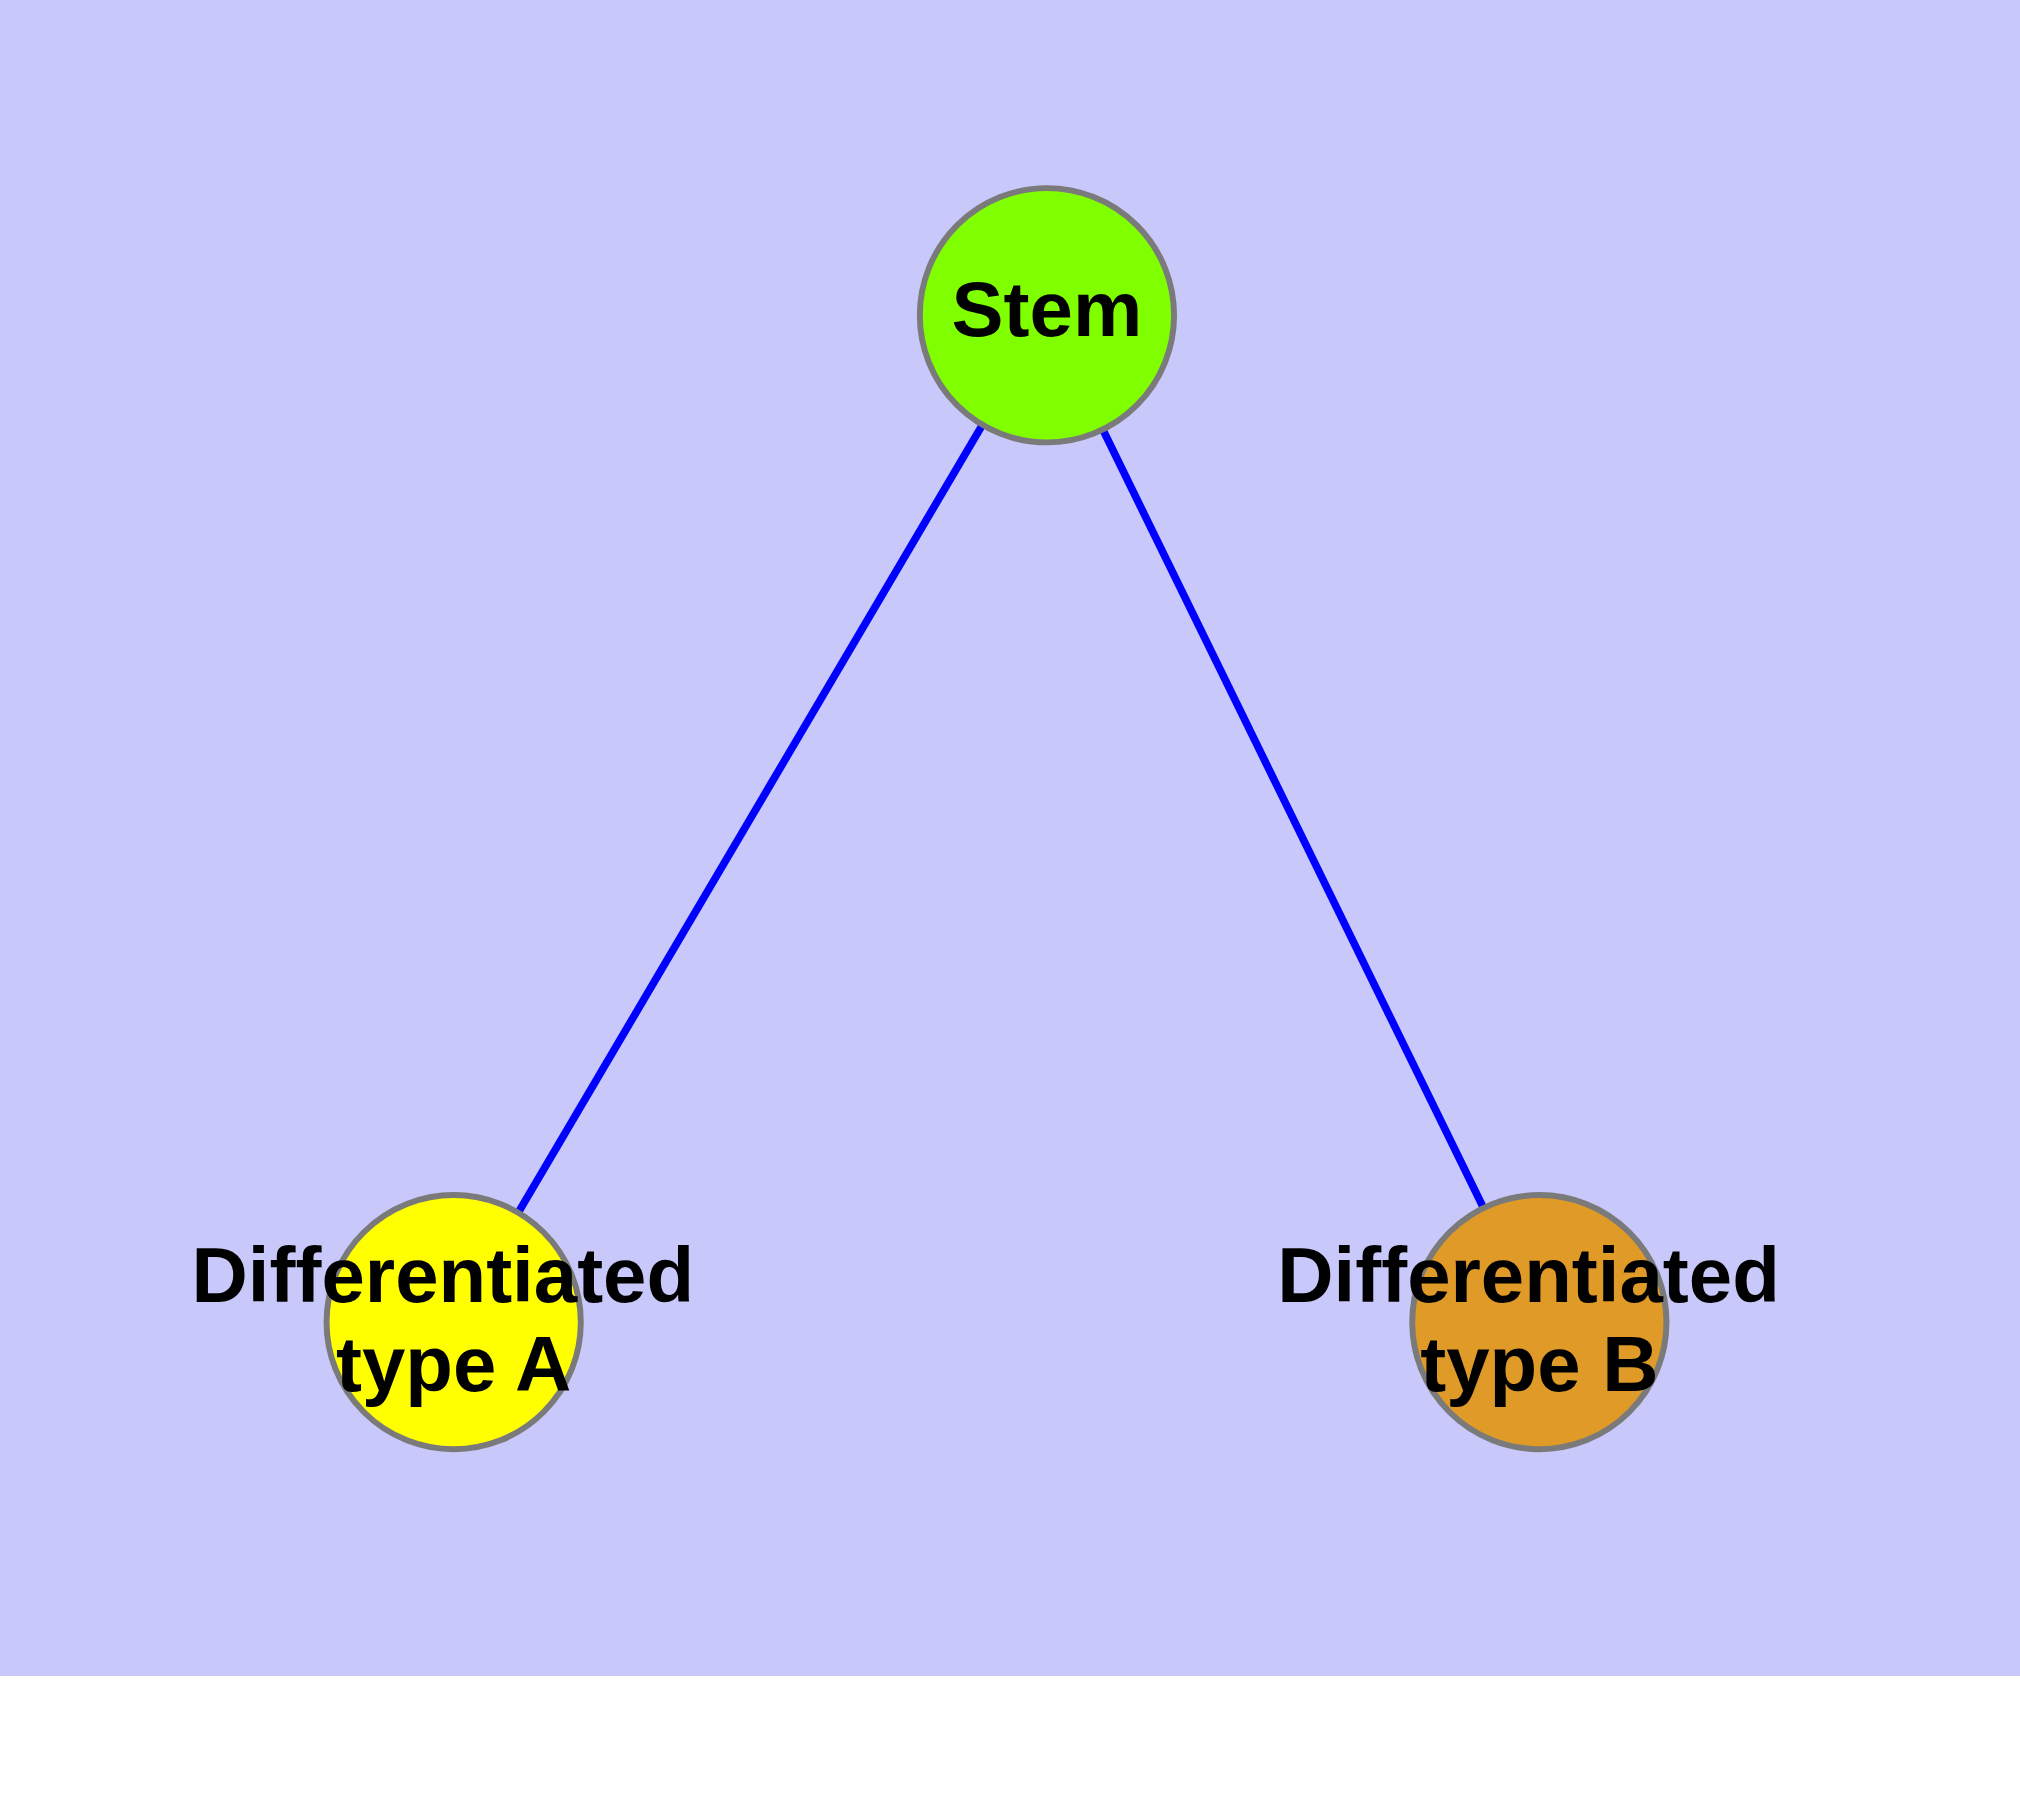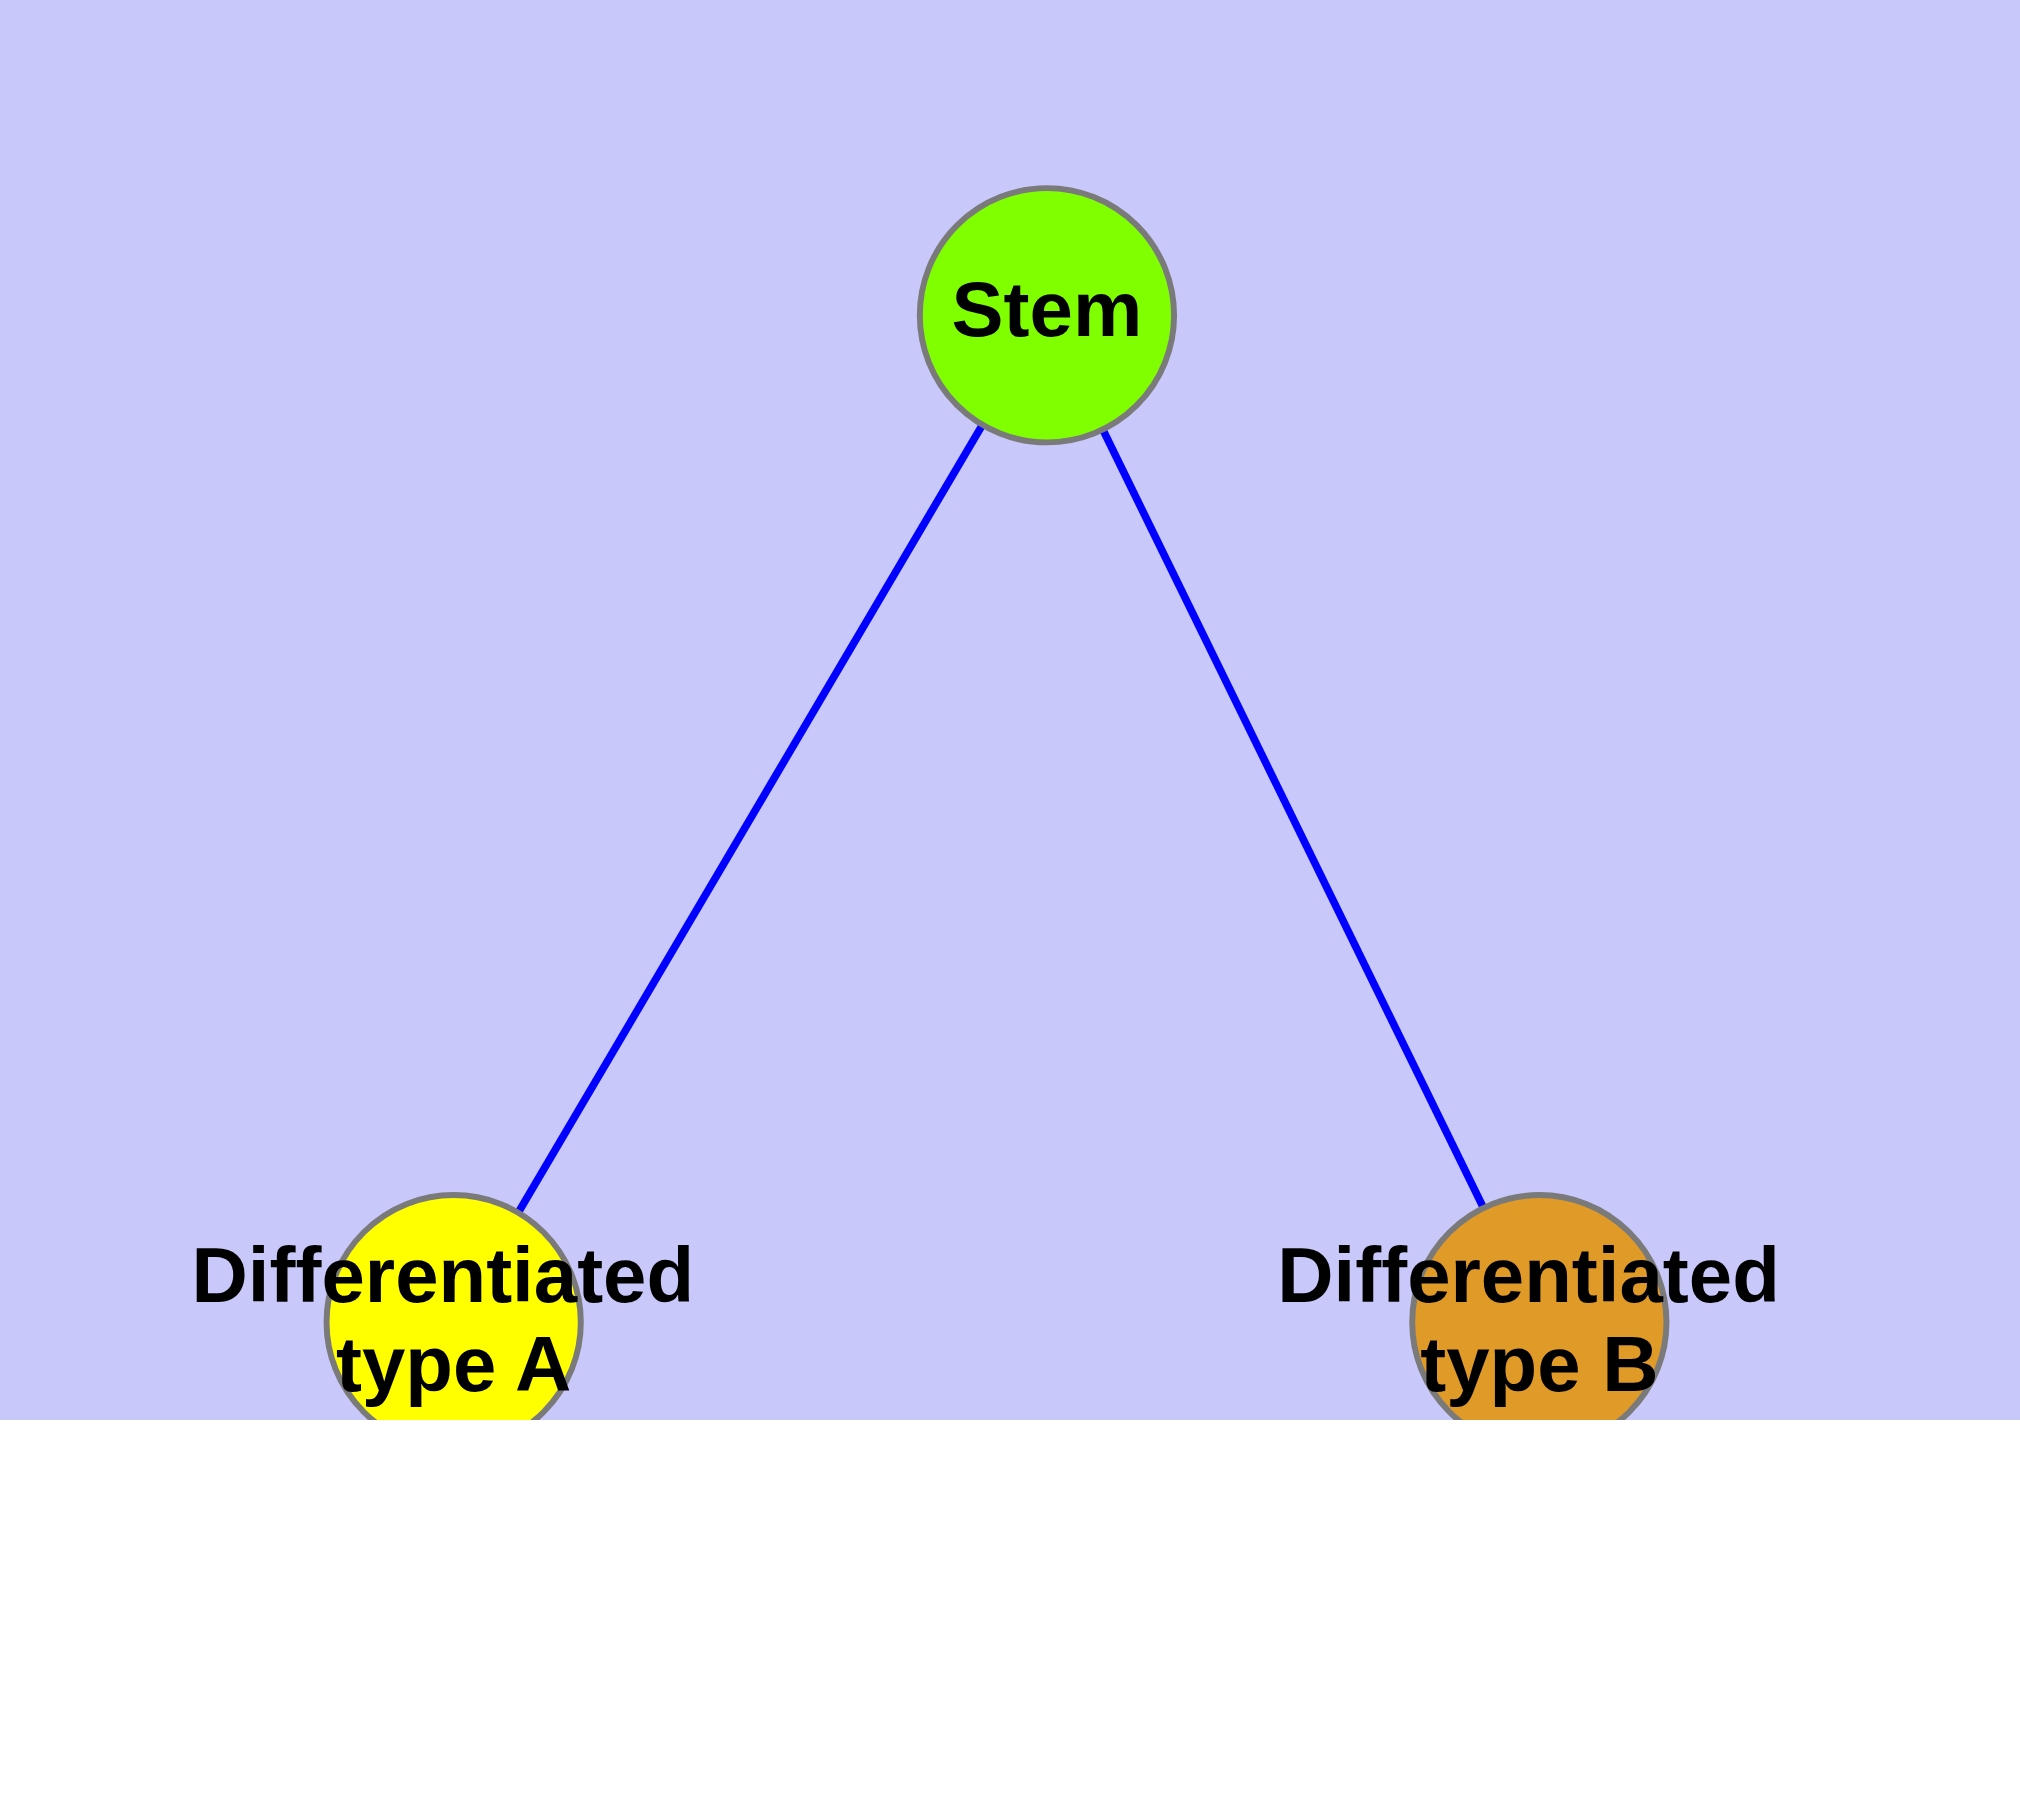--- a/index.html
+++ b/index.html
@@ -11,7 +11,7 @@
   #canvas {
     position: relative;
     width: 2021px;
-    height: 1420px;
+    height: 1676px;
     overflow: hidden;
     background: #c8c8fa;
     font-family: "Liberation Sans", "DejaVu Sans", sans-serif;

